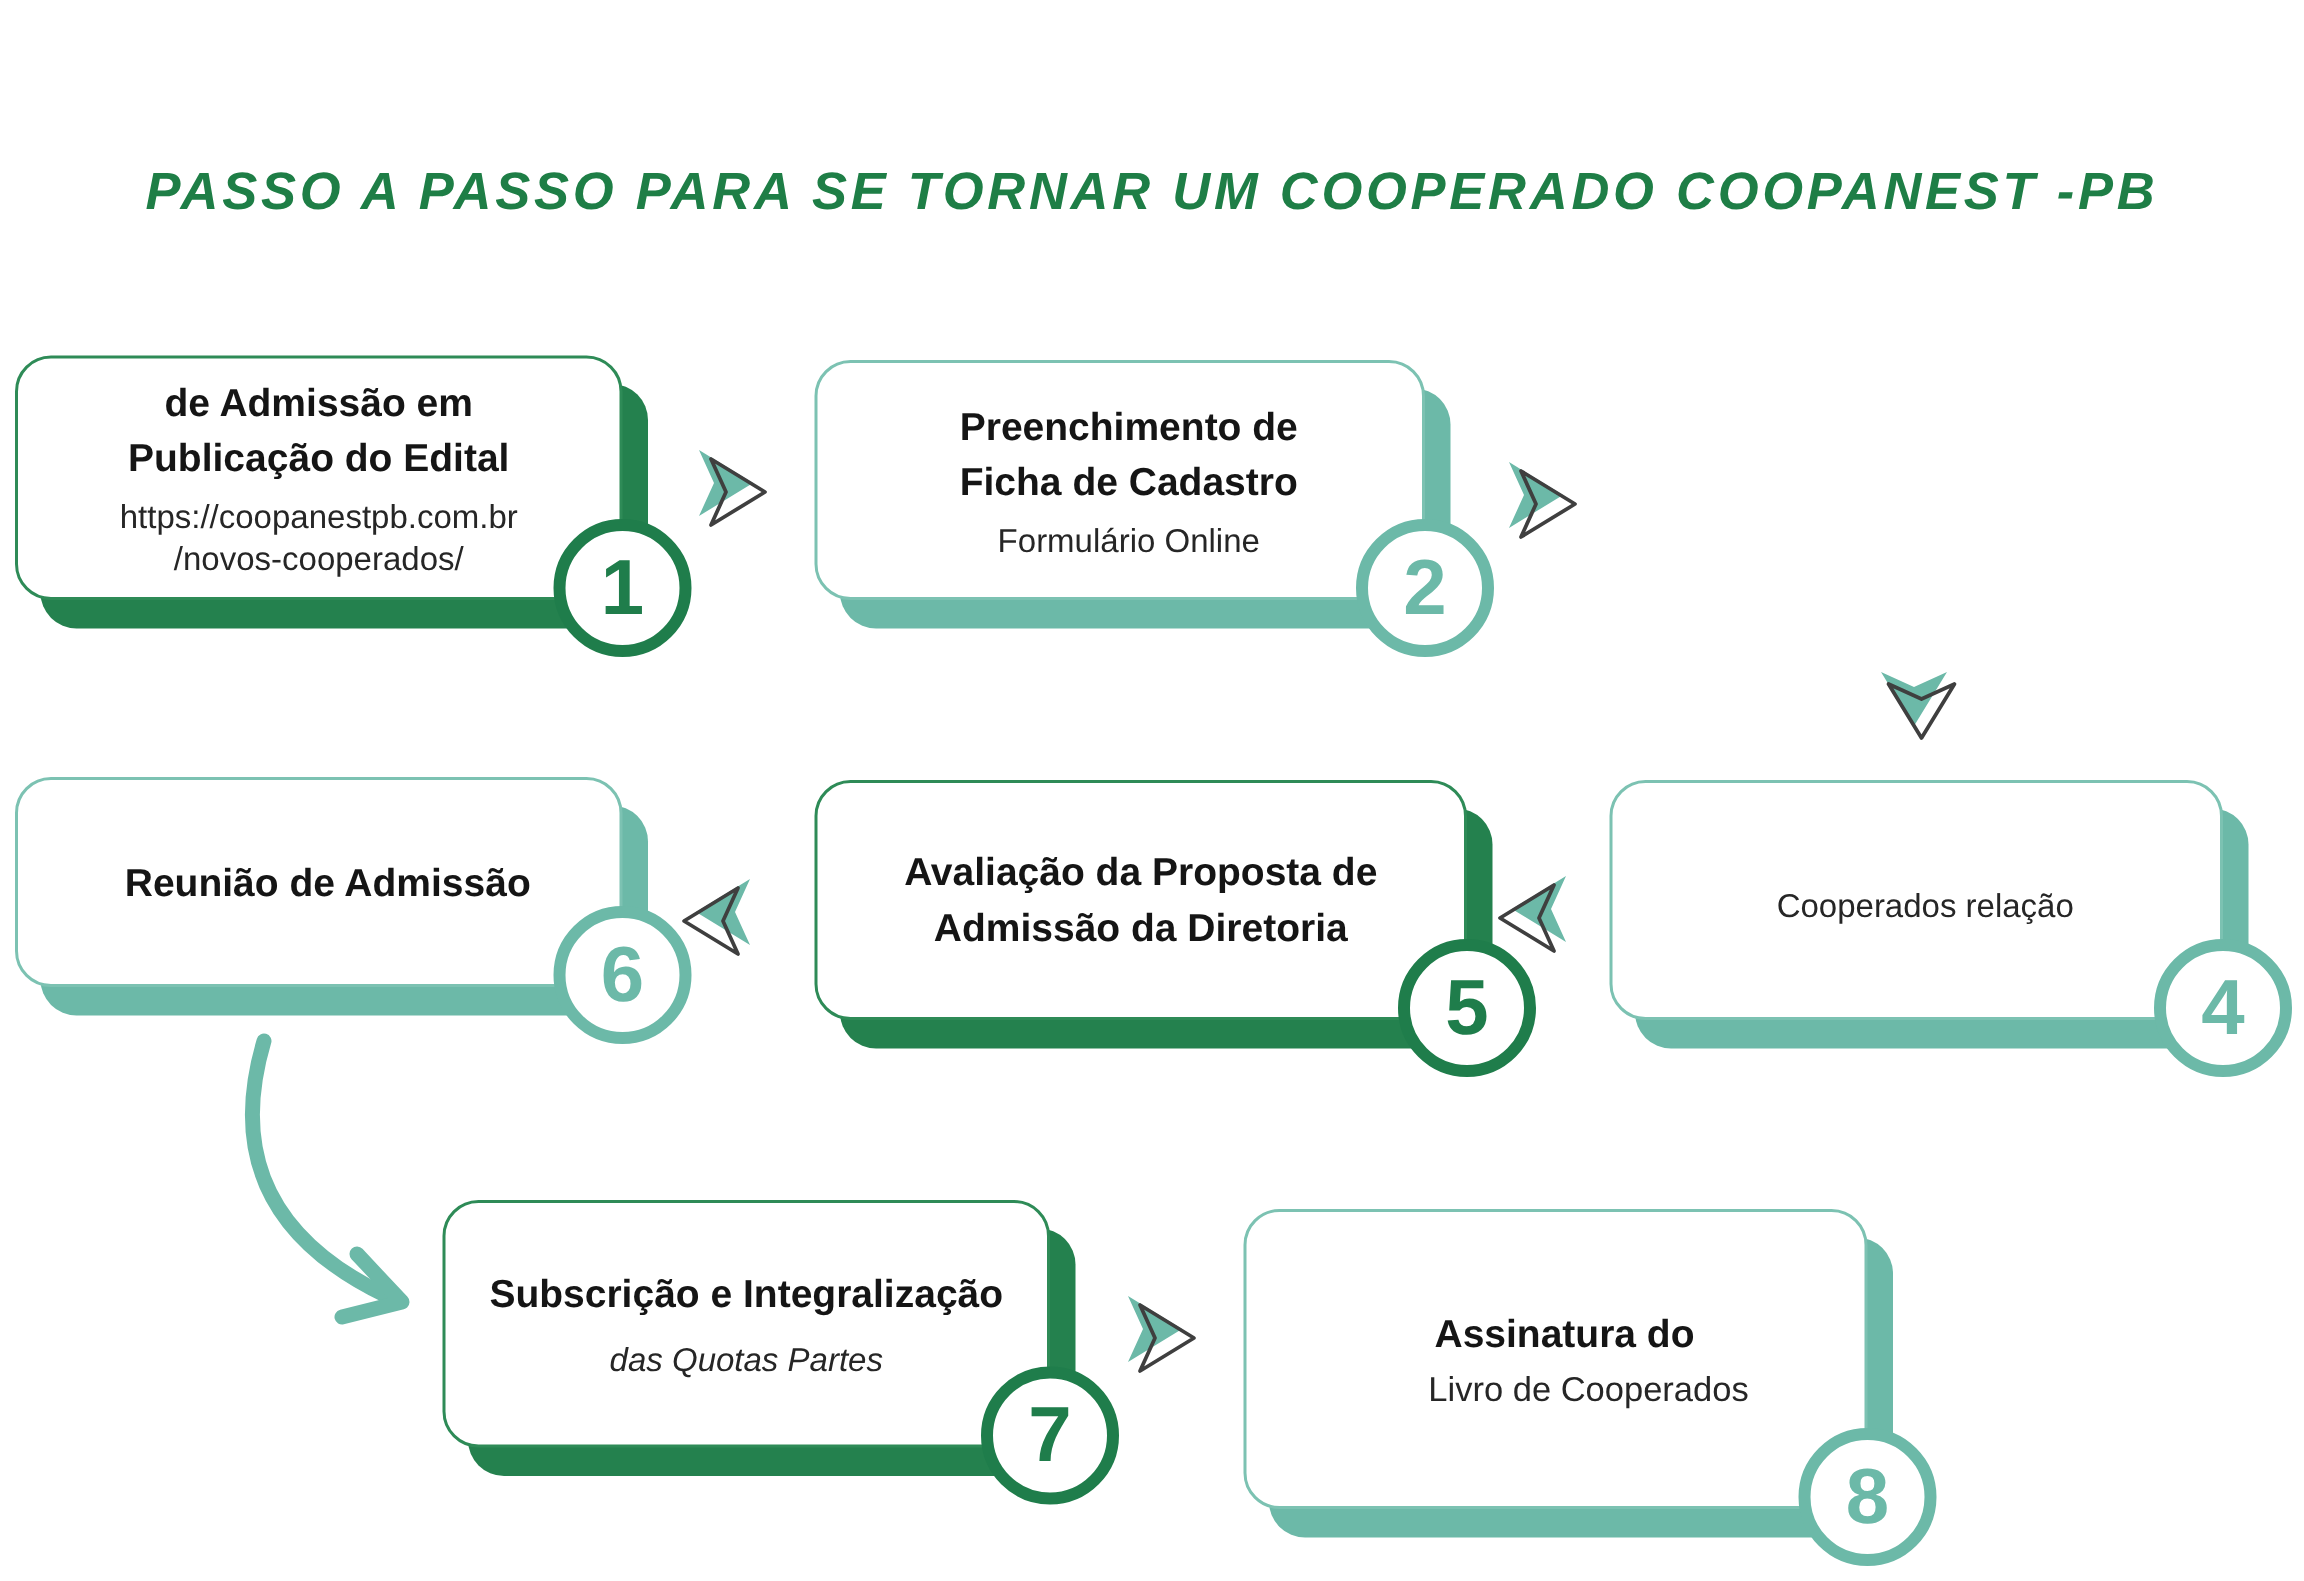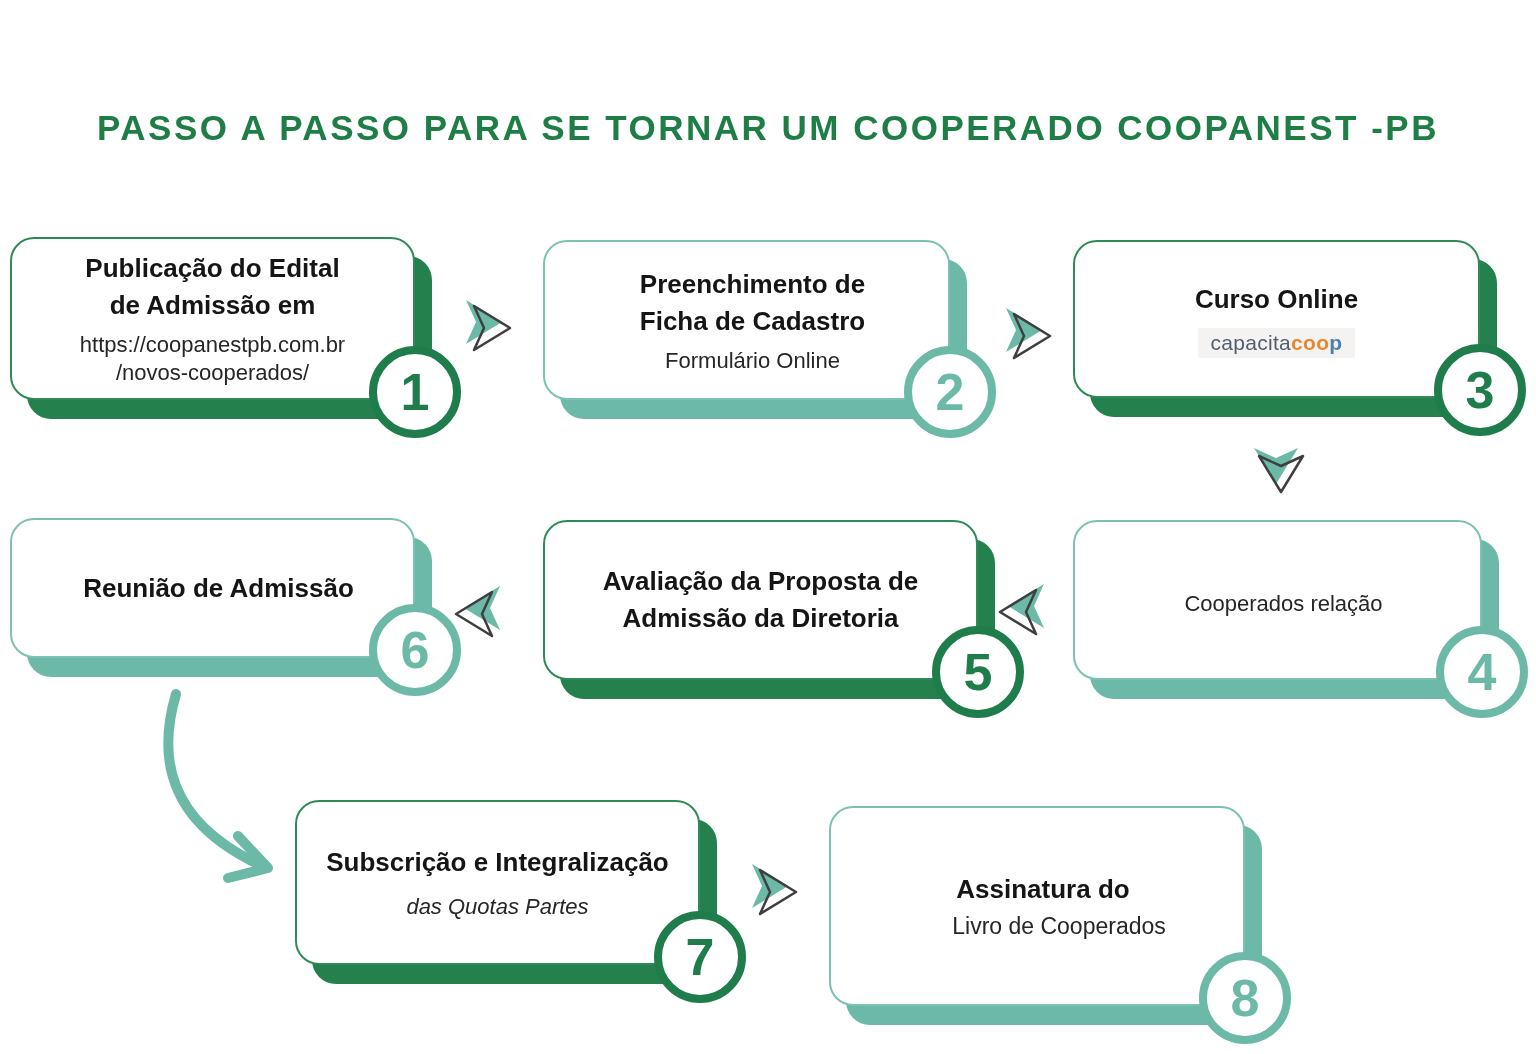--- a/index.html
+++ b/index.html
@@ -9,7 +9,7 @@
   }
   .page-title{
     position:absolute;top:108px;left:0;width:1536px;text-align:center;
-    font-size:35px;font-weight:bold;color:#1E7E46;letter-spacing:2.5px;
+    font-size:35px;font-weight:bold;color:#1E7E46;letter-spacing:2.5px;font-style:italic;
   }
   
   .step{position:absolute;}

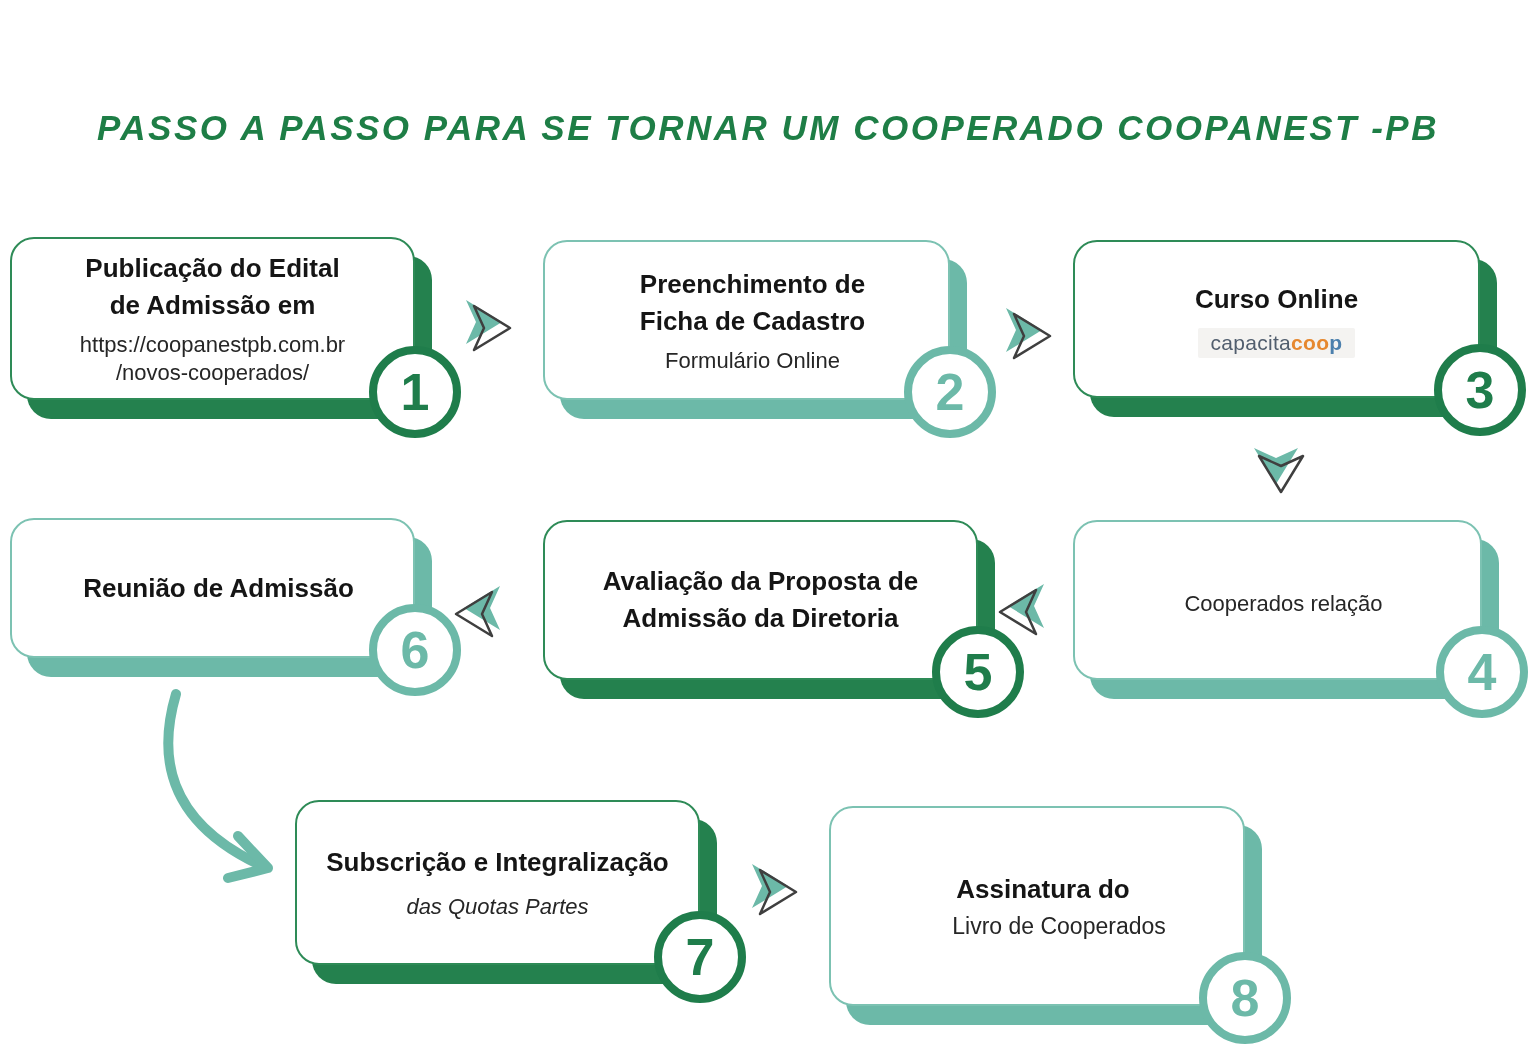--- a/index.html
+++ b/index.html
@@ -59,8 +59,8 @@
   <div class="step step--dark" style="left:10px;top:237px;width:405px;height:163px;">
     <div class="shadow"></div>
     <div class="face">
+      <div class="box-title">de Admissão em</div>
       <div class="box-title">Publicação do Edital</div>
-      <div class="box-title">de Admissão em</div>
       <div class="box-sub">https://coopanestpb.com.br</div>
       <div class="box-sub" style="margin-top:0;">/novos-cooperados/</div>
     </div>

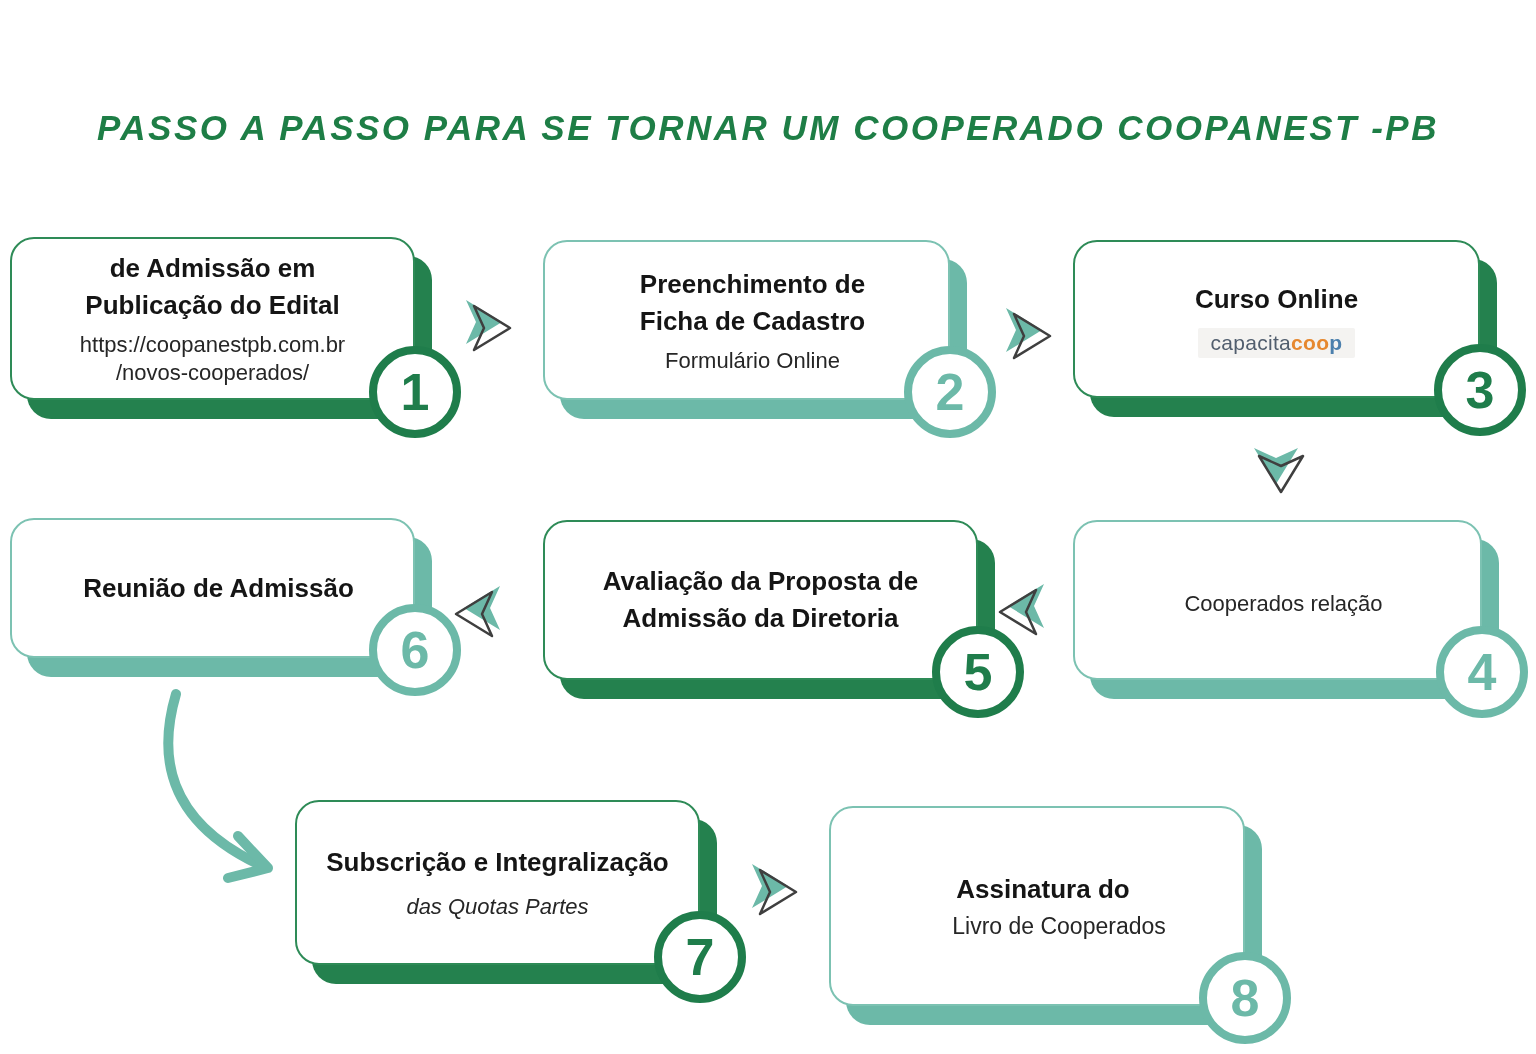--- a/index.html
+++ b/index.html
@@ -87,14 +87,6 @@
     <path d="M10 8 L46 30 L10 52 L20 30 Z" fill="none" stroke="#3F3F3F" stroke-width="2.5" stroke-linejoin="round"></path>
   </svg>
 
-  <div class="step step--dark" style="left:1073px;top:240px;width:407px;height:158px;">
-    <div class="shadow"></div>
-    <div class="face">
-      <div class="box-title">Curso Online</div>
-      <div class="logo"><span class="logo-capacita">capacita</span><span class="logo-coo">coo</span><span class="logo-p">p</span></div>
-    </div>
-    <div class="num">3</div>
-  </div>
 
   <svg class="arrow" style="left:1252px;top:446px;" viewBox="0 0 56 56">
     <path d="M2 2 L24 38 L46 2 L24 12 Z" fill="#6CB9A8"></path>

